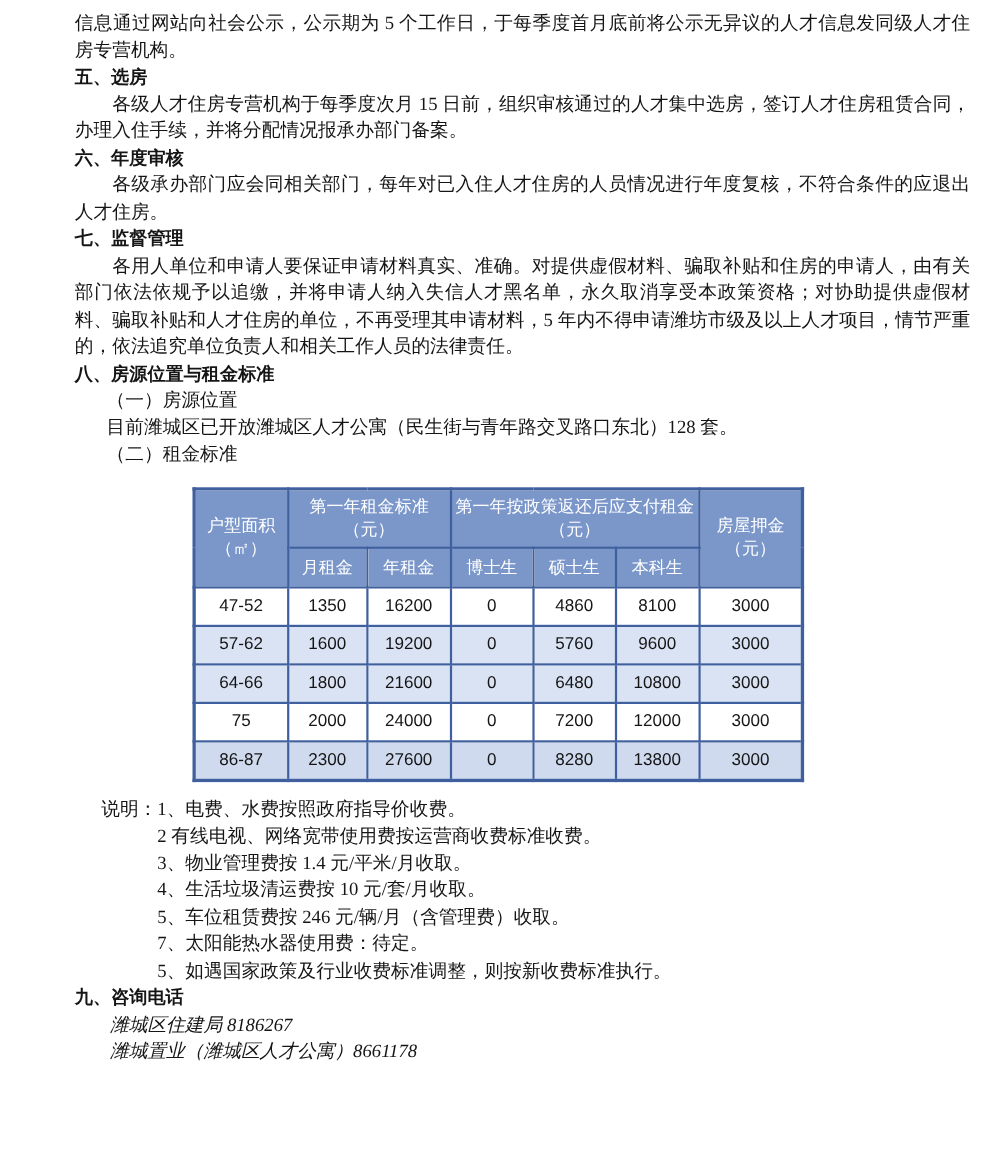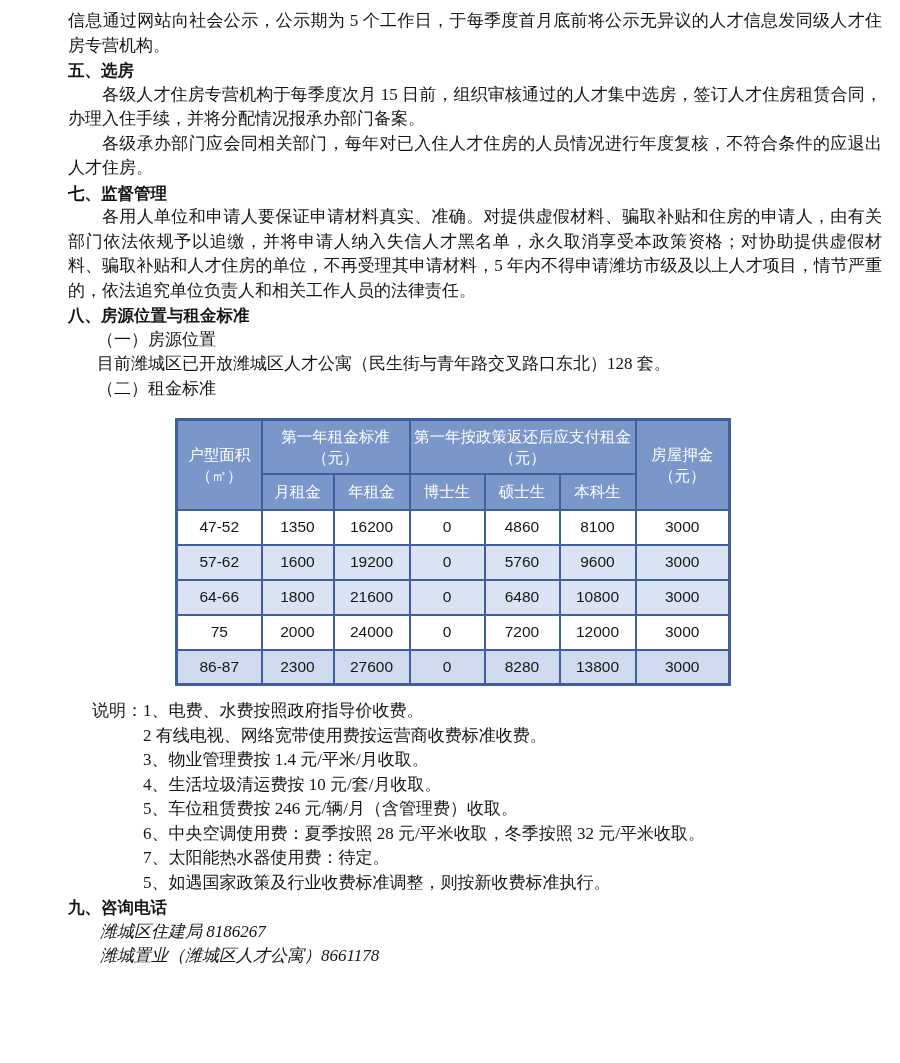--- a/index.html
+++ b/index.html
@@ -80,6 +80,7 @@
   <p class="heading">五、选房</p>
   <p class="para">各级人才住房专营机构于每季度次月 15 日前，组织审核通过的人才集中选房，签订人才住房租赁合同，办理入住手续，并将分配情况报承办部门备案。</p>
 
+  <p class="heading">六、年度审核</p>
   <p class="para">各级承办部门应会同相关部门，每年对已入住人才住房的人员情况进行年度复核，不符合条件的应退出人才住房。</p>
 
   <p class="heading">七、监督管理</p>

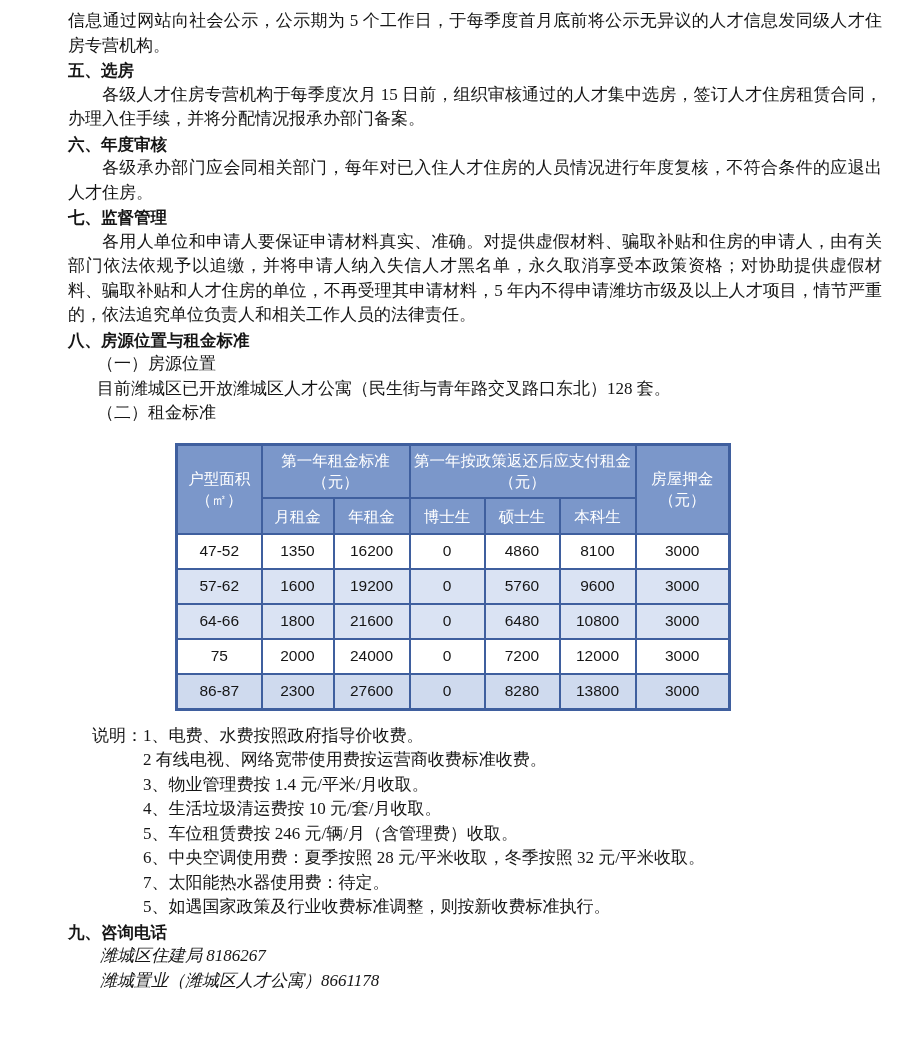--- a/index.html
+++ b/index.html
@@ -171,7 +171,6 @@
     <p class="note-item">3、物业管理费按 1.4 元/平米/月收取。</p>
     <p class="note-item">4、生活垃圾清运费按 10 元/套/月收取。</p>
     <p class="note-item">5、车位租赁费按 246 元/辆/月（含管理费）收取。</p>
-    <p class="note-item">6、中央空调使用费：夏季按照 28 元/平米收取，冬季按照 32 元/平米收取。</p>
     <p class="note-item">7、太阳能热水器使用费：待定。</p>
     <p class="note-item">5、如遇国家政策及行业收费标准调整，则按新收费标准执行。</p>
   </div>

